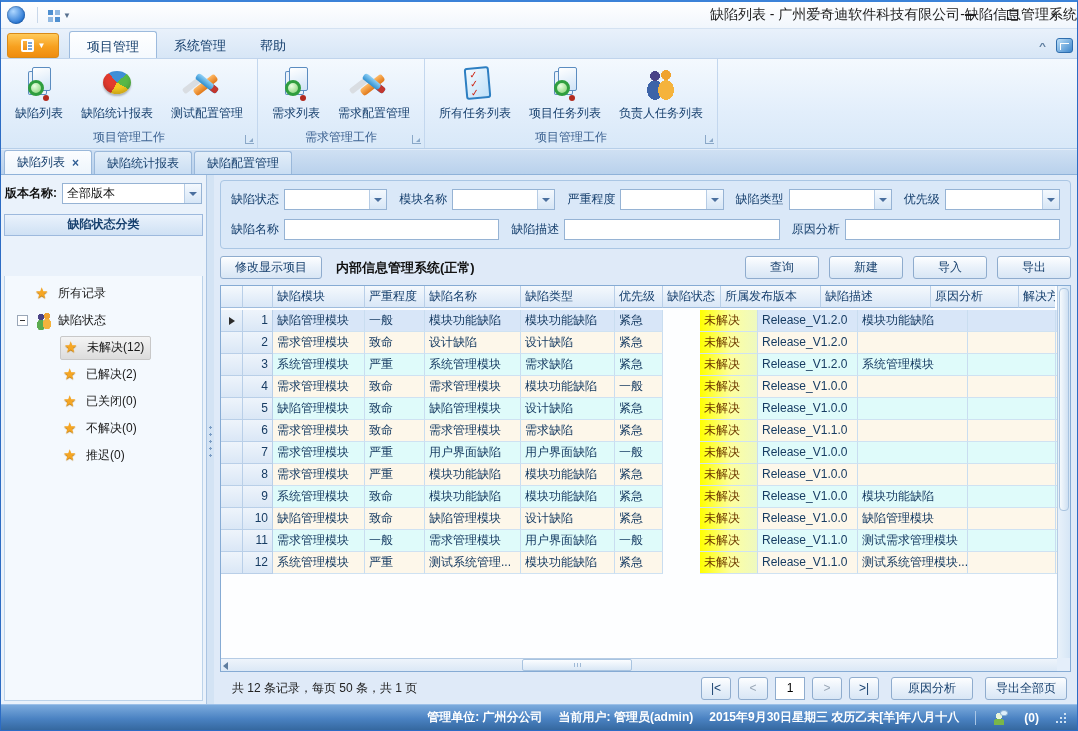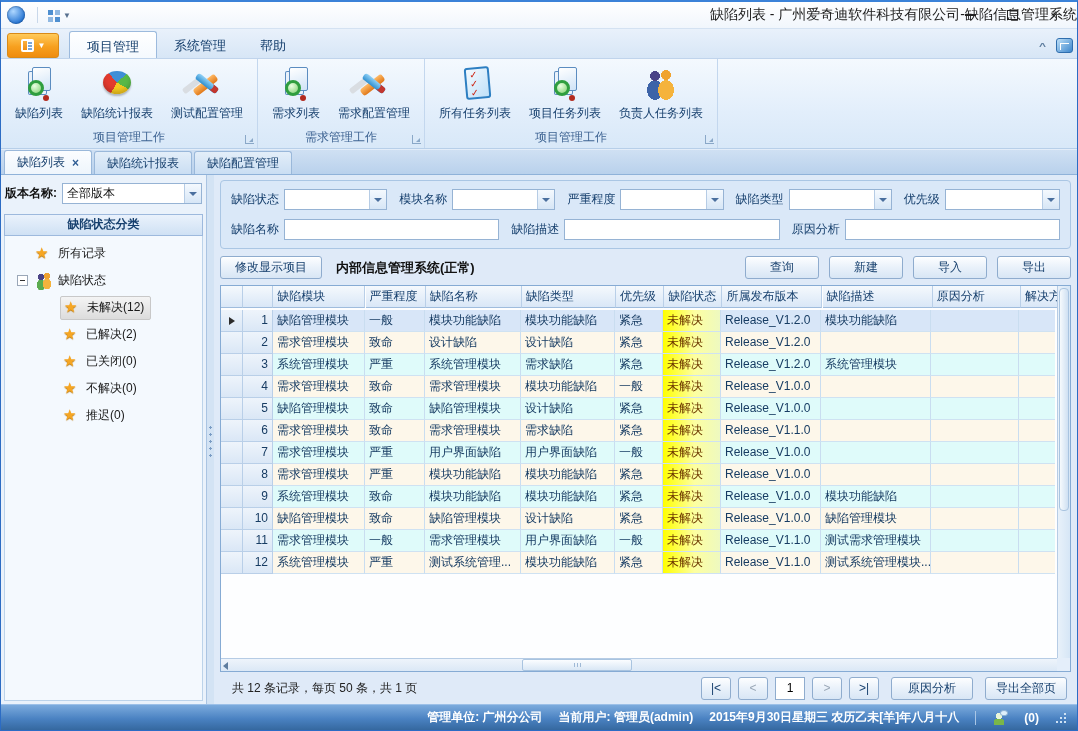--- a/index.html
+++ b/index.html
@@ -115,7 +115,7 @@
     border-top:4px solid #4a6f9e; }
   .panel-header { height:22px; background:linear-gradient(#eaf2fc,#cfe1f4); border:1px solid #9db9dd;
     text-align:center; line-height:20px; font-size:12px; font-weight:bold; color:#17406e;font-family:Liberation Mono, monospace; }
-  .tree { flex:1; background:#f4f9fe; border:1px solid #bcd3ea; border-top:none; padding-top:4px; overflow:hidden; }
+  .tree { flex:1; background:#f4f9fe; border:1px solid #bcd3ea; border-top:none; padding-top:4px; overflow:hidden;margin-top:40px; }
   .tree-item { height:27px; display:flex; align-items:center; font-size:12px; color:#1a1a1a; }
   .tree-item.lvl1 { padding-left:12px; }
   .tree-item.lvl2 { padding-left:40px; }

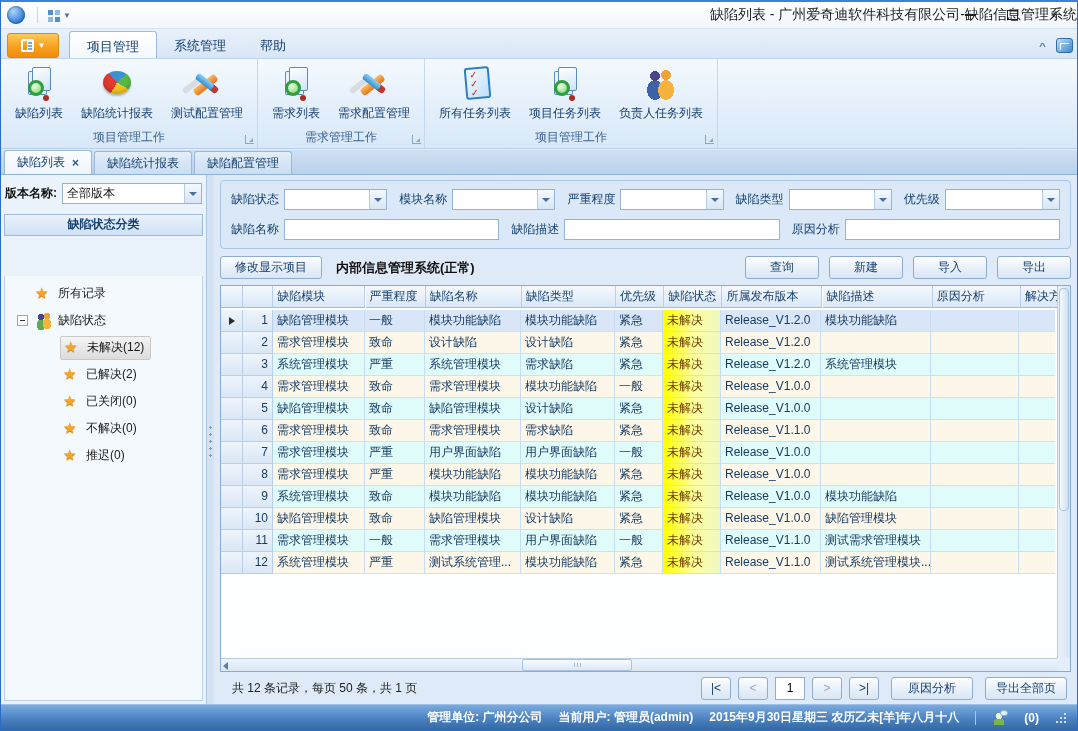--- a/index.html
+++ b/index.html
@@ -162,7 +162,7 @@
   .grid { flex:1; border:1px solid #86abd4; background:#fdfeff; display:grid;
     grid-template-columns:1fr 13px; grid-template-rows:1fr 13px; overflow:hidden; }
   .grid-view { overflow:hidden; display:flex; flex-direction:column; }
-  .thead { display:flex; height:24px; flex:none;justify-content:space-between; }
+  .thead { display:flex; height:24px; flex:none; }
   .th { flex:none; height:22px; line-height:20px; font-size:12px; color:#17406e; padding:0 4px;
     background:linear-gradient(#f5f9fd,#d9e7f7); border-right:1px solid #b9cfe8; border-bottom:1px solid #9fbcdd;
     overflow:hidden; white-space:nowrap; }

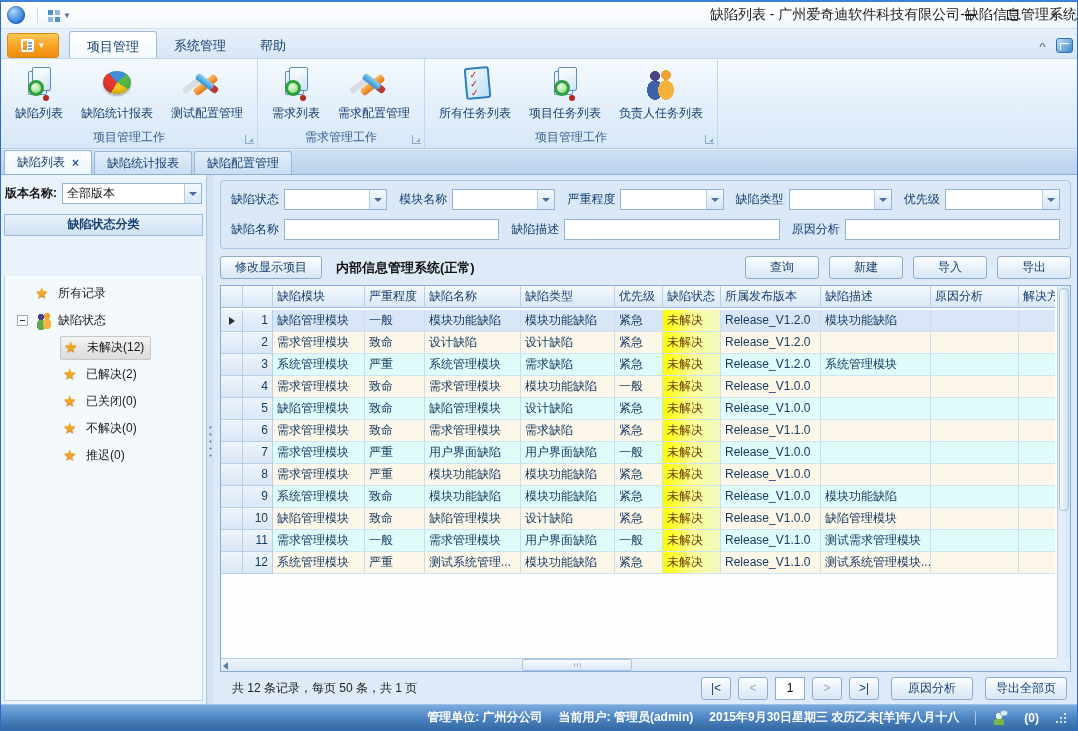--- a/index.html
+++ b/index.html
@@ -177,7 +177,7 @@
   .c-cause{width:88px;} .c-sol{width:36px; border-right:none;}
   .trow:nth-child(odd) .d { background:#fdf7ea; }
   .trow:nth-child(even) .d { background:#dffbfa; }
-  .trow .d.st { background:linear-gradient(90deg,#ffff00,#fdffa0 55%,#eef9c0); color:#6e3a00; }
+  .trow .d.st { background:linear-gradient(90deg,#ffff00,#fdffa0 55%,#eef9c0); color:#6e3a00;margin-left:37px; }
   .trow.sel .d:not(.st) { background:#d8e6f8; }
   .sel-arrow { width:0; height:0; }
   .sel-arrow.on { border-left:6px solid #2b2b2b; border-top:4px solid transparent; border-bottom:4px solid transparent; }

